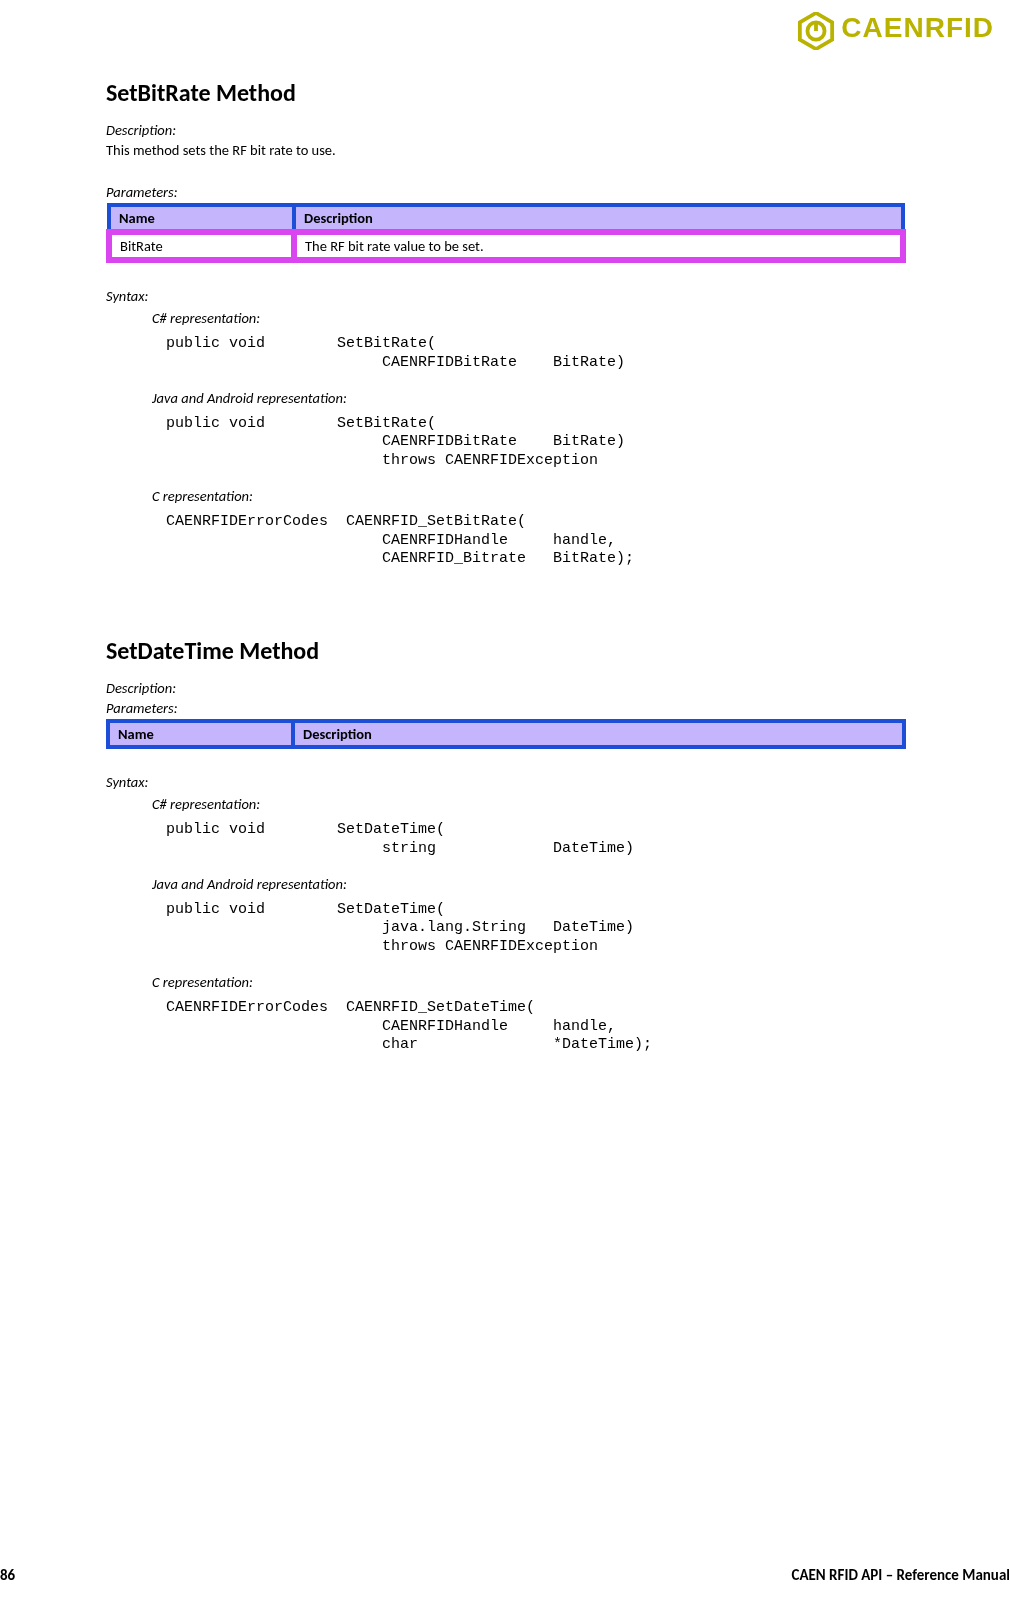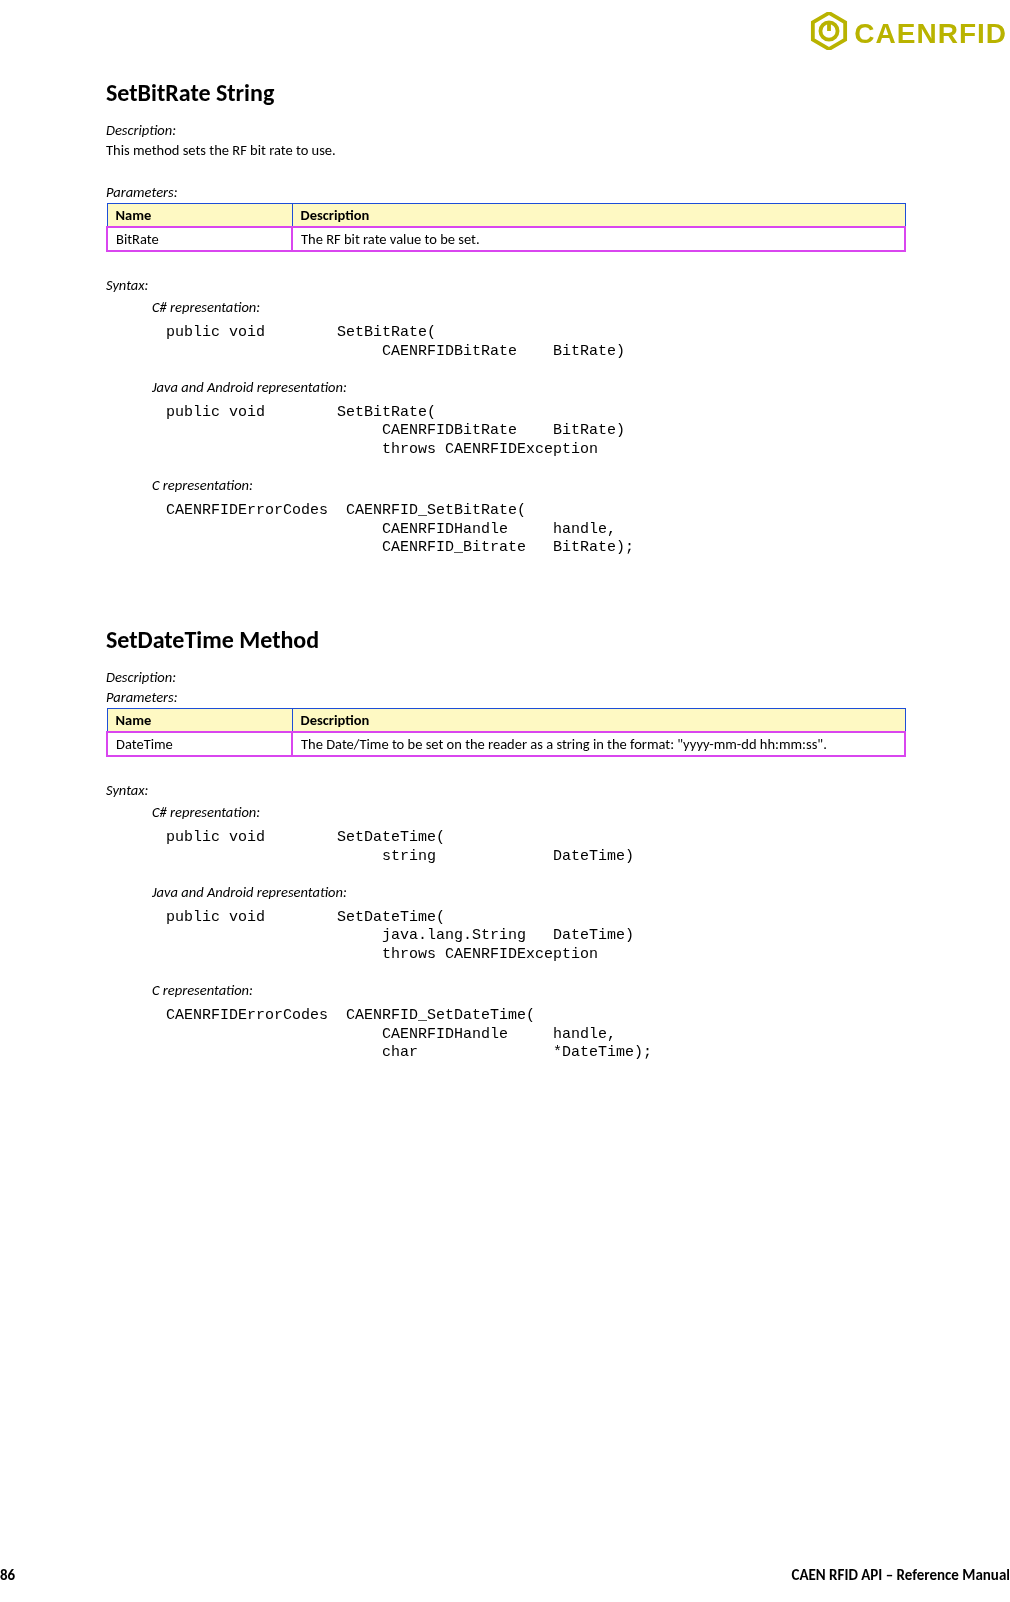--- a/index.html
+++ b/index.html
@@ -16,9 +16,9 @@
   .logo {
     position: absolute;
     top: 12px;
-    right: 3px;
+    right: 16px;
     display: flex;
-    align-items: flex-end;
+    align-items: flex-start;
     gap: 6px;
   }
   .logo-icon {

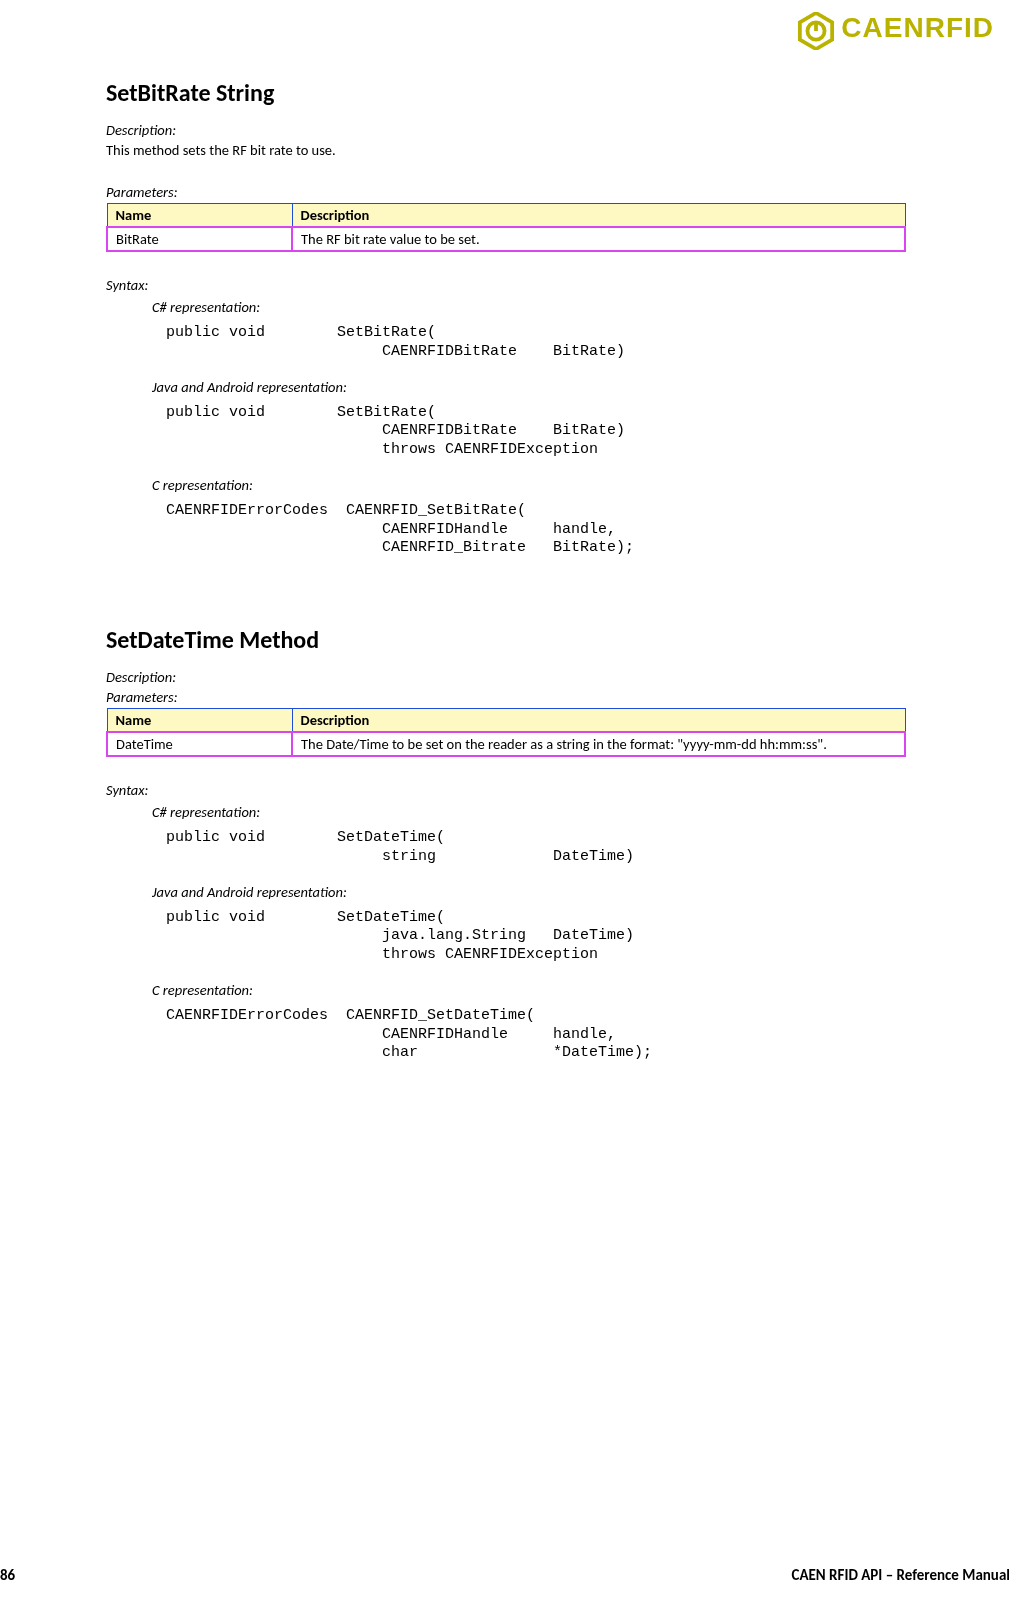--- a/index.html
+++ b/index.html
@@ -129,7 +129,7 @@
 
 <div class="content">
 
-  <h2 class="method-title">SetBitRate String</h2>
+  <h2 class="method-title">SetBitRate Method</h2>
 
   <div class="label-italic">Description:</div>
   <div class="description-text">This method sets the RF bit rate to use.</div>

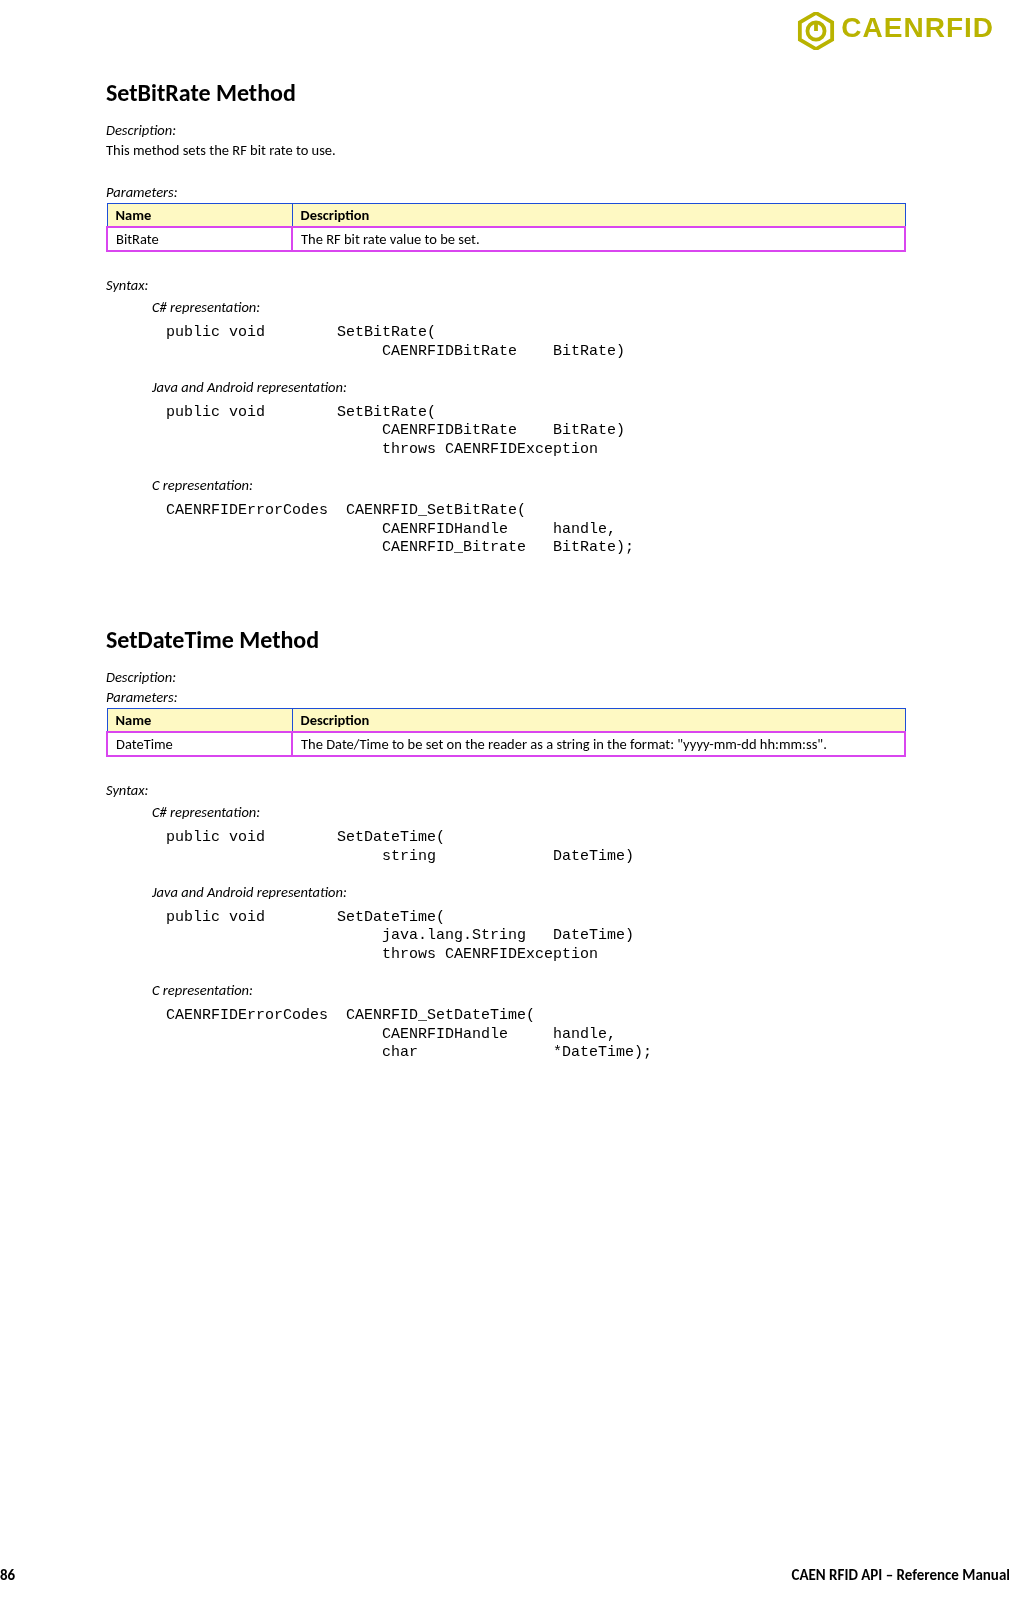--- a/index.html
+++ b/index.html
@@ -62,11 +62,11 @@
     font-size: 14.5px;
   }
   table.param-table th {
-    background: #fef9c3;
+    background: #c4b5fd;
     text-align: left;
     font-weight: 700;
     padding: 2px 8px;
-    border: 1px solid #1d4ed8;
+    border: 4px solid #1d4ed8;
   }
   table.param-table td {
     padding: 2px 8px;

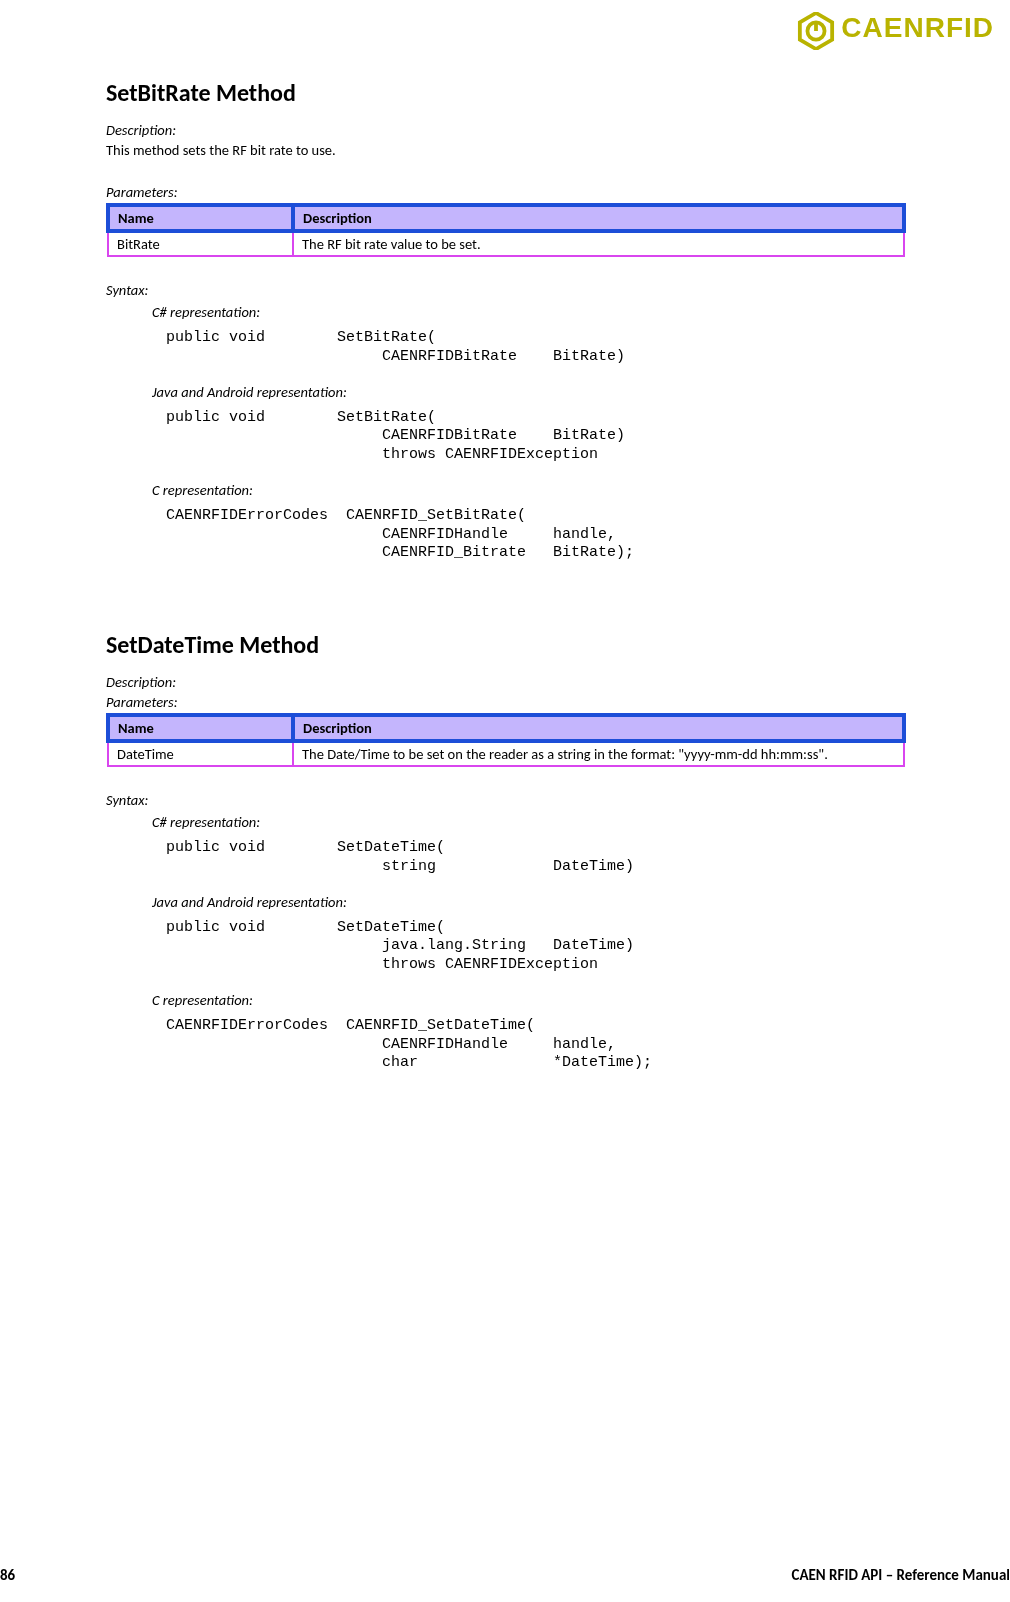--- a/index.html
+++ b/index.html
@@ -70,7 +70,7 @@
   }
   table.param-table td {
     padding: 2px 8px;
-    border: 2px solid #d946ef;
+    border: 6px solid #d946ef;
     vertical-align: top;
   }
   table.param-table .col-name { width: 185px; }

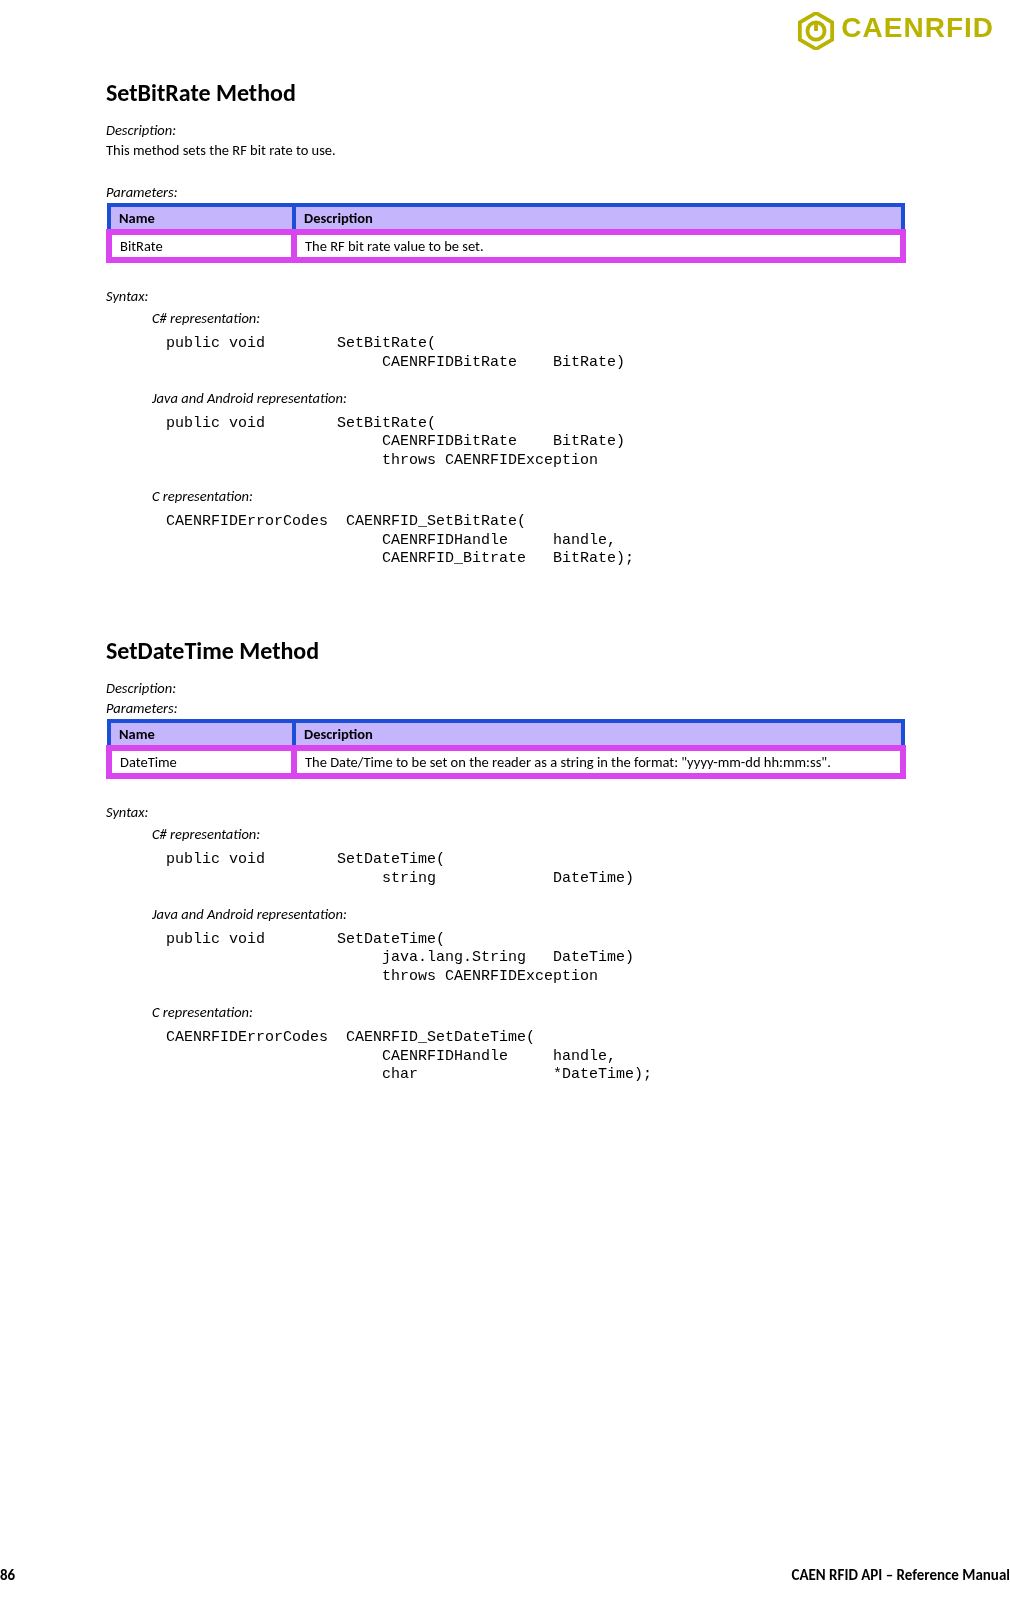--- a/index.html
+++ b/index.html
@@ -176,10 +176,6 @@
       <th class="col-name">Name</th>
       <th>Description</th>
     </tr>
-    <tr>
-      <td>DateTime</td>
-      <td class="justify">The Date/Time to be set on the reader as a string in the format: "yyyy-mm-dd hh:mm:ss".</td>
-    </tr>
   </tbody>
     </table>
 

